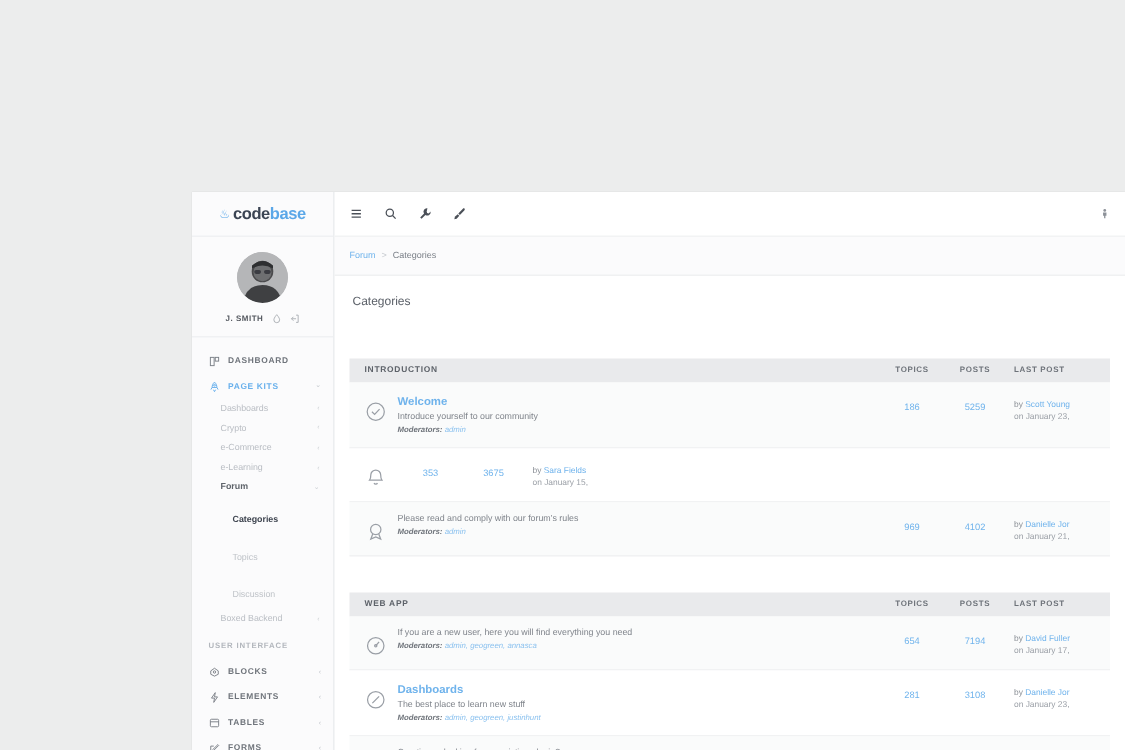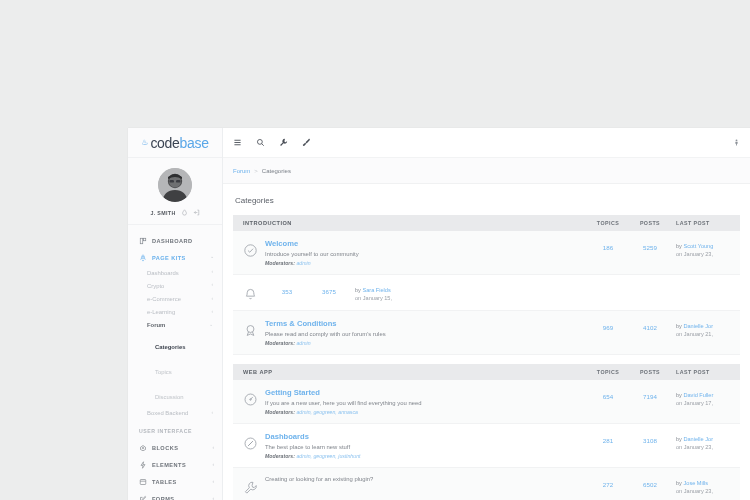--- a/index.html
+++ b/index.html
@@ -35,7 +35,7 @@
     border-bottom: 1px solid #f0f1f3;
   }
   .brand-flame { font-size: 8px; color: #5aa7e8; line-height: 1; }
-  .brand-txt { font-size: 14px; letter-spacing: -.3px; font-weight: 400; }
+  .brand-txt { font-size: 11px; letter-spacing: -.3px; font-weight: 700; }
   .brand-code { color: #3b4453; }
   .brand-base { color: #5aa7e8; }
 

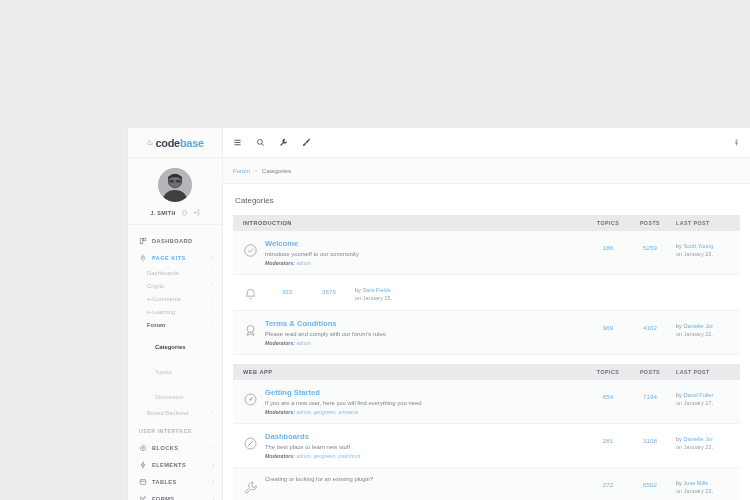--- a/index.html
+++ b/index.html
@@ -135,7 +135,7 @@
     padding: 0 2px 10px;
   }
 
-  .cat-block { margin-bottom: 9px; }
+  .cat-block { margin-bottom: 9px; margin-top: 24px; }
   .cat-head {
     background: #e9eaec;
     display: flex; align-items: center;

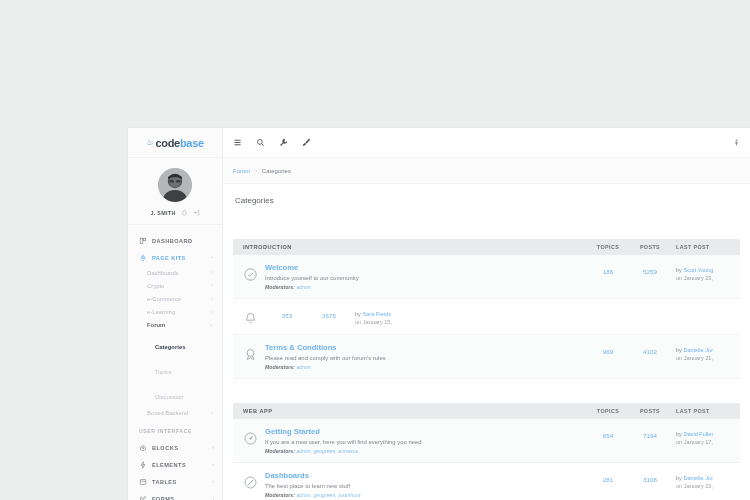--- a/index.html
+++ b/index.html
@@ -415,7 +415,6 @@
             </svg>
           </span>
           <span class="f-body">
-            <div class="f-title">Terms &amp; Conditions</div>
             <div class="f-desc">Please read and comply with our forum's rules</div>
             <div class="f-mods"><span>Moderators:</span> <span class="mod-link">admin</span></div>
           </span>

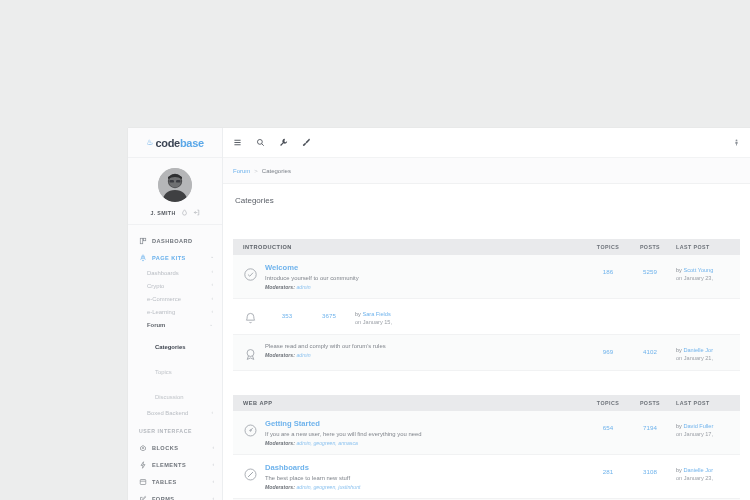--- a/index.html
+++ b/index.html
@@ -444,7 +444,6 @@
             </svg>
           </span>
           <span class="f-body">
-            <div class="f-title">Getting Started</div>
             <div class="f-desc">If you are a new user, here you will find everything you need</div>
             <div class="f-mods"><span>Moderators:</span> <span class="mod-link">admin, geogreen, annasca</span></div>
           </span>

